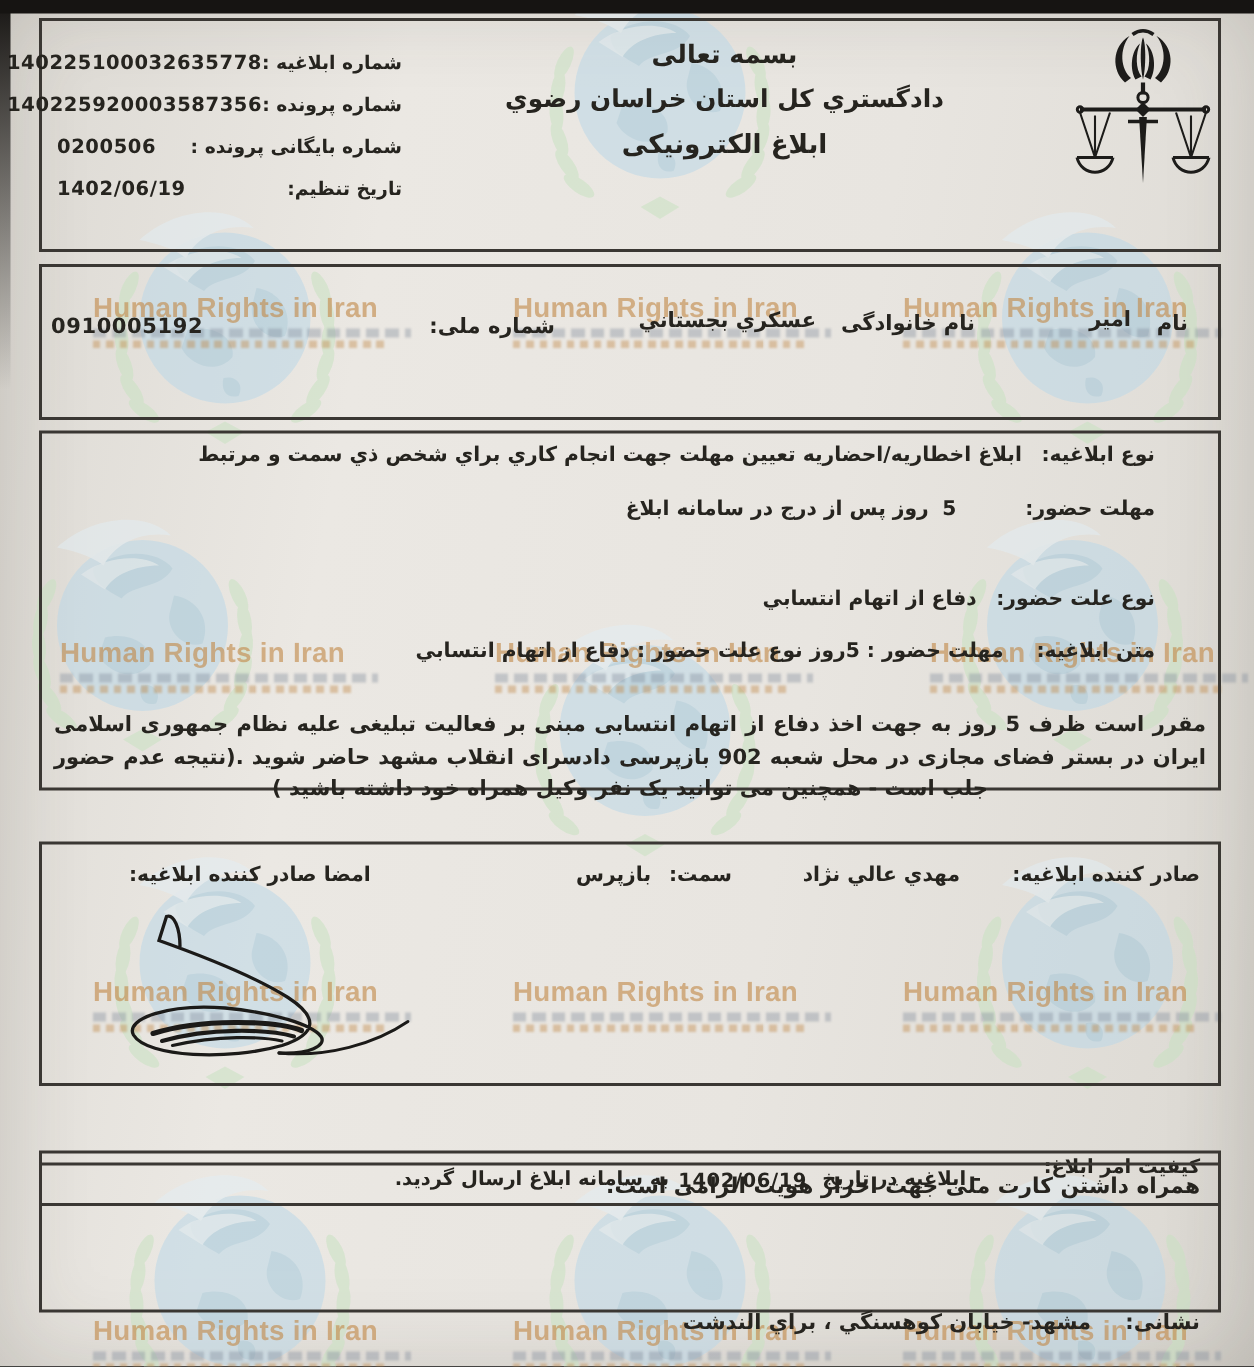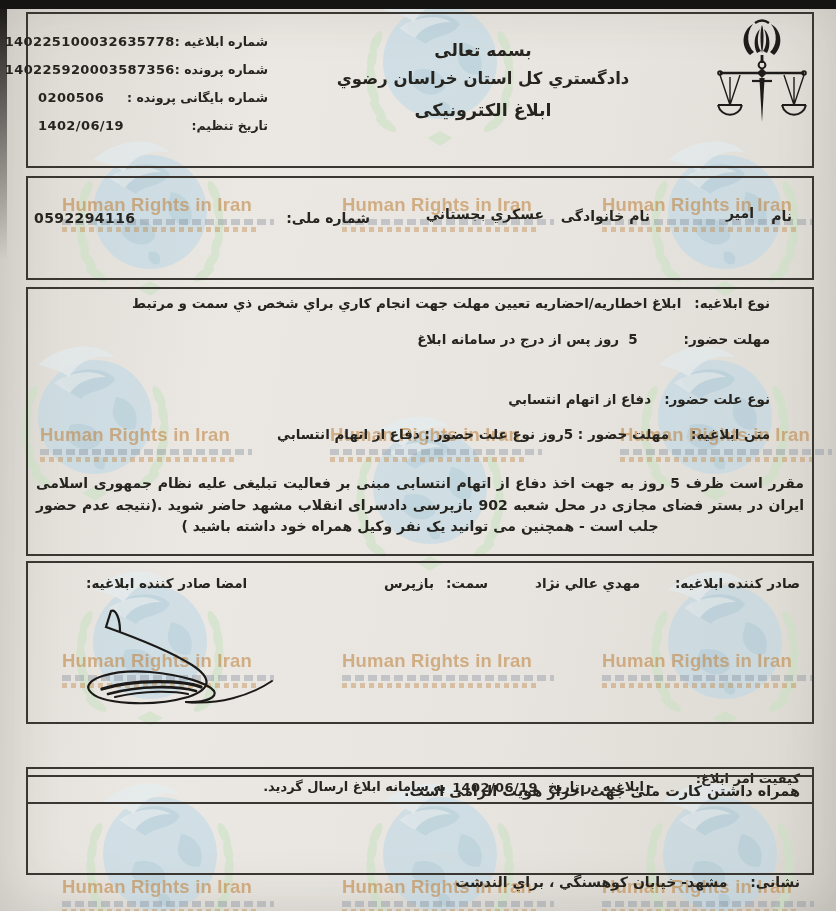--- a/index.html
+++ b/index.html
@@ -23,7 +23,7 @@
   .cinfo-row .lbl{font-size:12.5px;}
   .cinfo-row .num{font-size:13px;}
   .hcenter{position:absolute;left:255px;top:2px;width:400px;text-align:center;}
-  .hline1{font-size:17px;margin-top:24px;}
+  .hline1{font-size:17px;margin-top:11px;}
   .hline2{font-size:16.5px;margin-top:9px;}
   .hline3{font-size:15.5px;margin-top:13px;}
   .hline4{font-size:15.5px;margin-top:1px;}

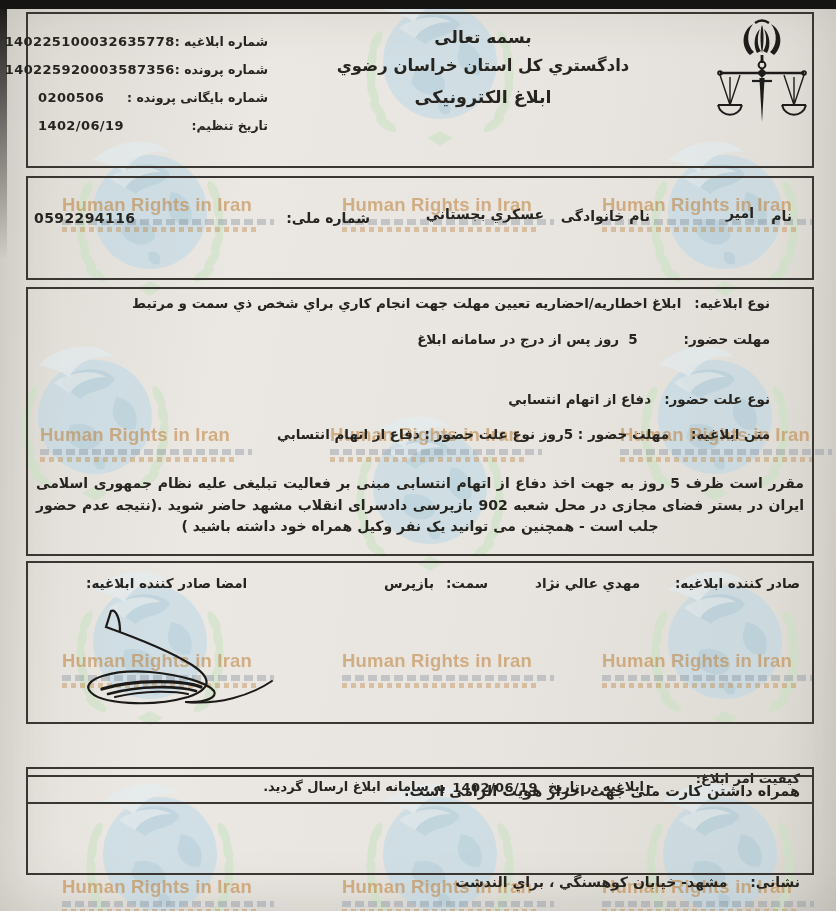--- a/index.html
+++ b/index.html
@@ -186,7 +186,7 @@
     <span class="abs fa" style="top:30px;right:162px;">نام خانوادگی</span>
     <span class="abs fa" style="top:28px;right:268px;">عسکري بجستاني</span>
     <span class="abs fa" style="top:32px;right:442px;">شماره ملی:</span>
-    <span class="abs num" style="top:32px;left:6px;font-weight:bold;color:#26241f;">0592294116</span>
+    <span class="abs num" style="top:32px;left:6px;font-weight:bold;color:#26241f;">0910005192</span>
   </div>
 
   <div class="box" style="top:287px;height:269px;">

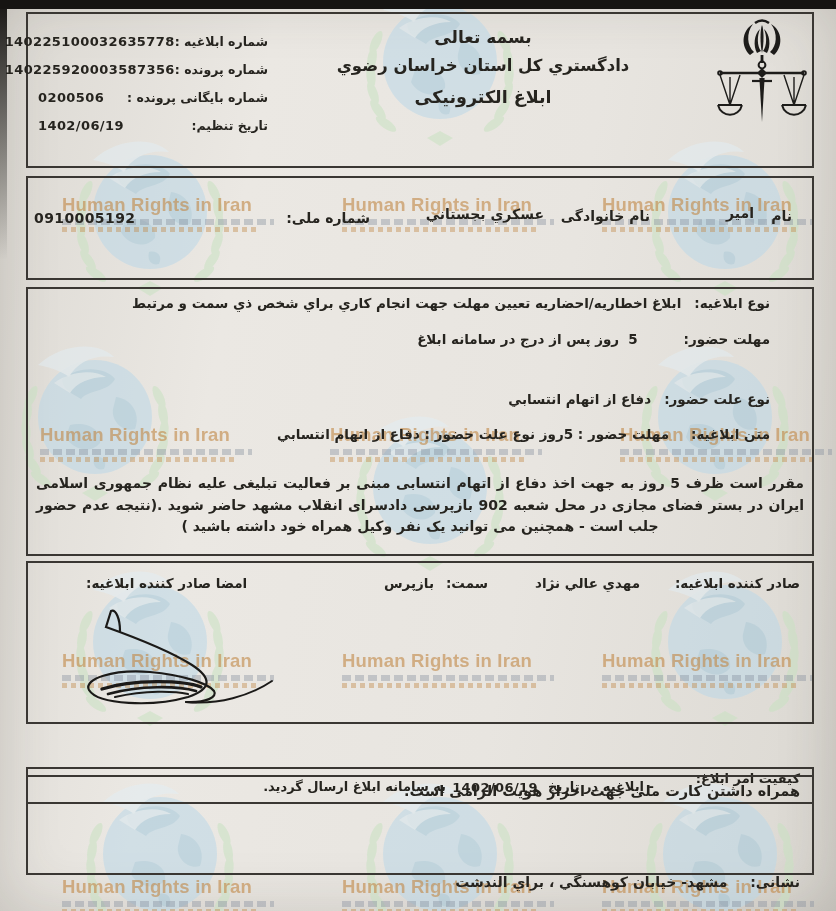--- a/index.html
+++ b/index.html
@@ -189,7 +189,7 @@
     <span class="abs num" style="top:32px;left:6px;font-weight:bold;color:#26241f;">0910005192</span>
   </div>
 
-  <div class="box" style="top:287px;height:269px;">
+  <div class="box" style="top:287px;height:240px;">
     <div class="mrow" style="top:6px;">
       <span class="lbl">نوع ابلاغیه:</span><span class="val">ابلاغ اخطاريه/احضاريه تعيين مهلت جهت انجام كاري براي شخص ذي سمت و مرتبط</span>
     </div>

